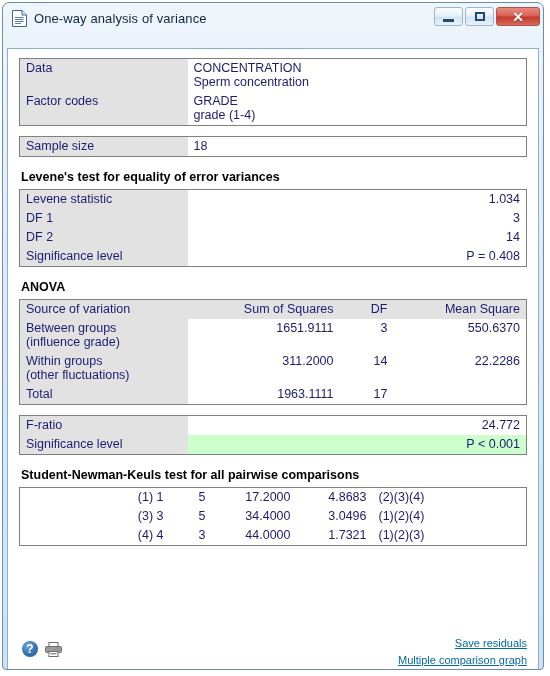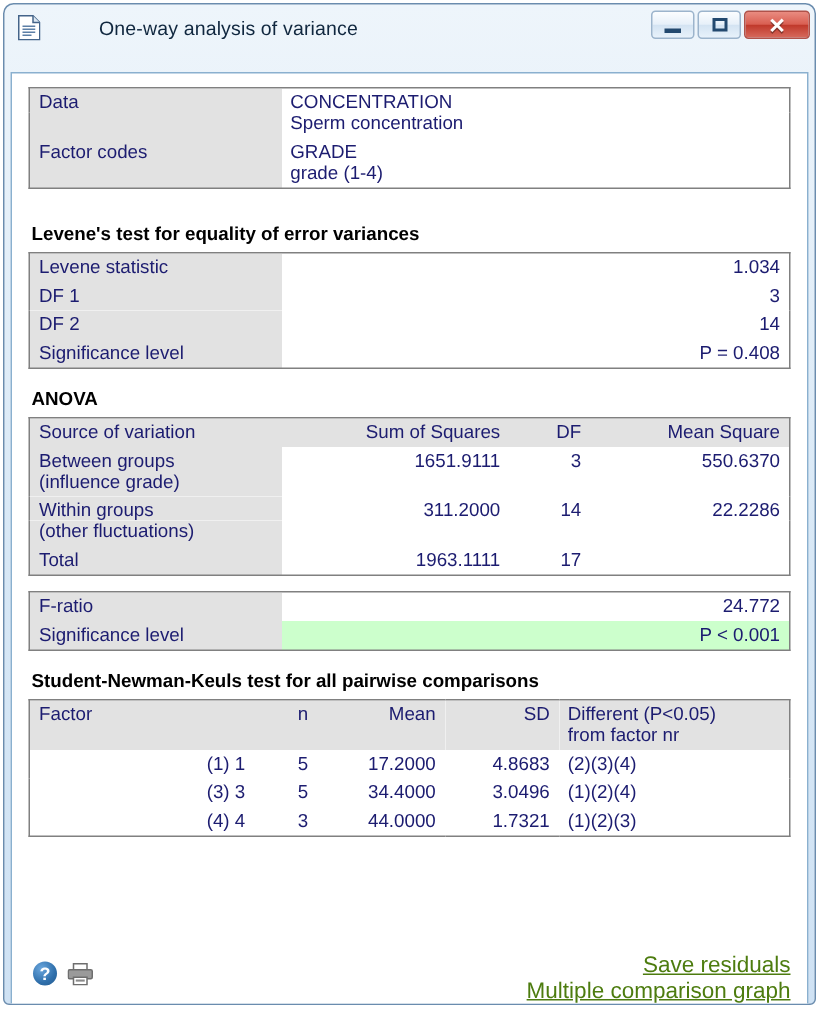--- a/index.html
+++ b/index.html
@@ -65,7 +65,6 @@
     color: #10273f;
     letter-spacing: 0.1px;
     white-space: nowrap;
-    margin-left: 32px;
   }
   .winbtns {
     position: absolute;

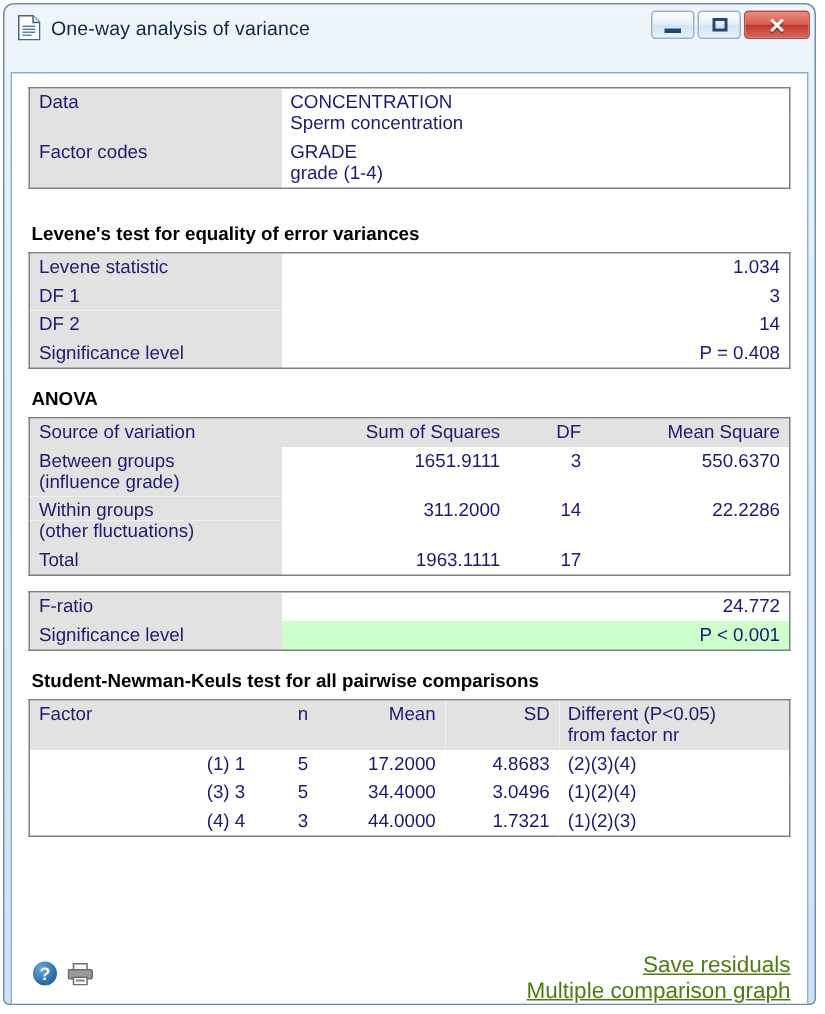--- a/index.html
+++ b/index.html
@@ -266,6 +266,18 @@
 
       <div class="gap-10"></div>
 
+      <table class="grid">
+        <colgroup>
+            <col style="width:168px">
+            <col>
+          </colgroup>
+        <tbody>
+          <tr>
+            <td class="lbl">Sample size</td>
+            <td class="val">18</td>
+          </tr>
+        </tbody>
+      </table>
 
       <div class="section-h">Levene's test for equality of error variances</div>
       <table class="grid">

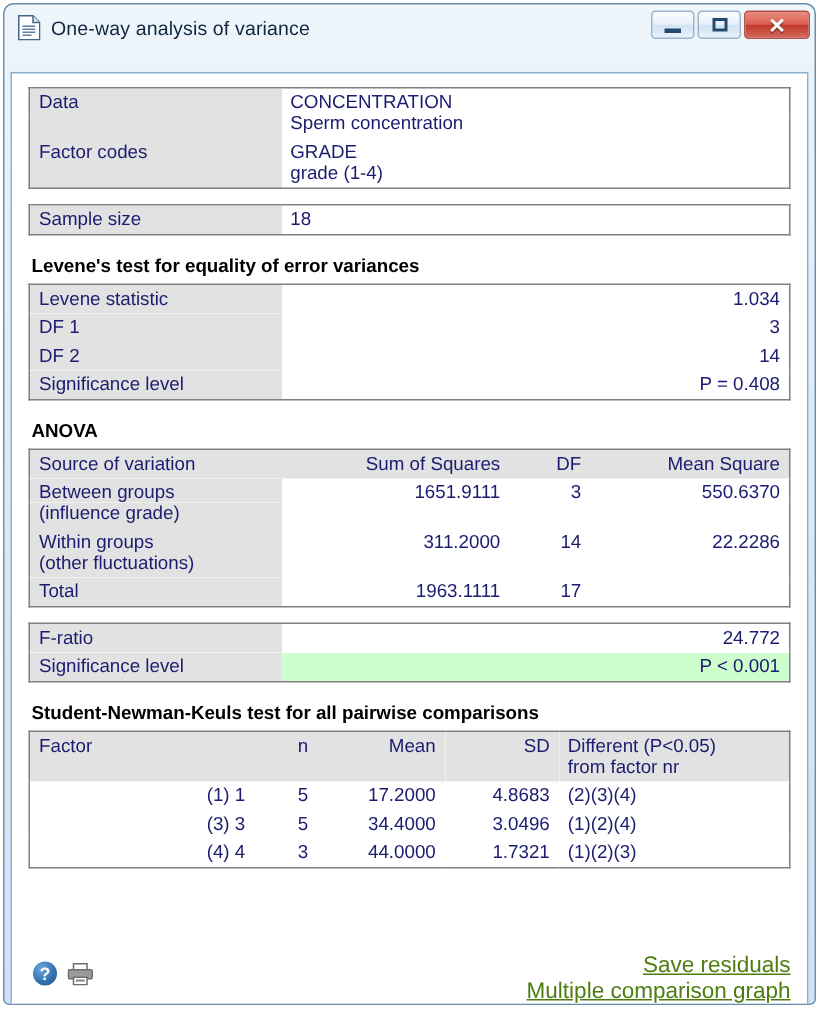--- a/index.html
+++ b/index.html
@@ -385,16 +385,6 @@
             <col>
         </colgroup>
         <tbody>
-          <tr class="hdr">
-            <td class="left vsep-solid">Factor</td>
-            <td class="vsep">n</td>
-            <td class="vsep">Mean</td>
-            <td class="vsep-solid">SD</td>
-            <td class="left">
-              <span>Different (P&lt;0.05)</span><br>
-              <span>from factor nr</span>
-            </td>
-          </tr>
 
           <tr>
             <td class="val vsep-solid">(1) 1</td>

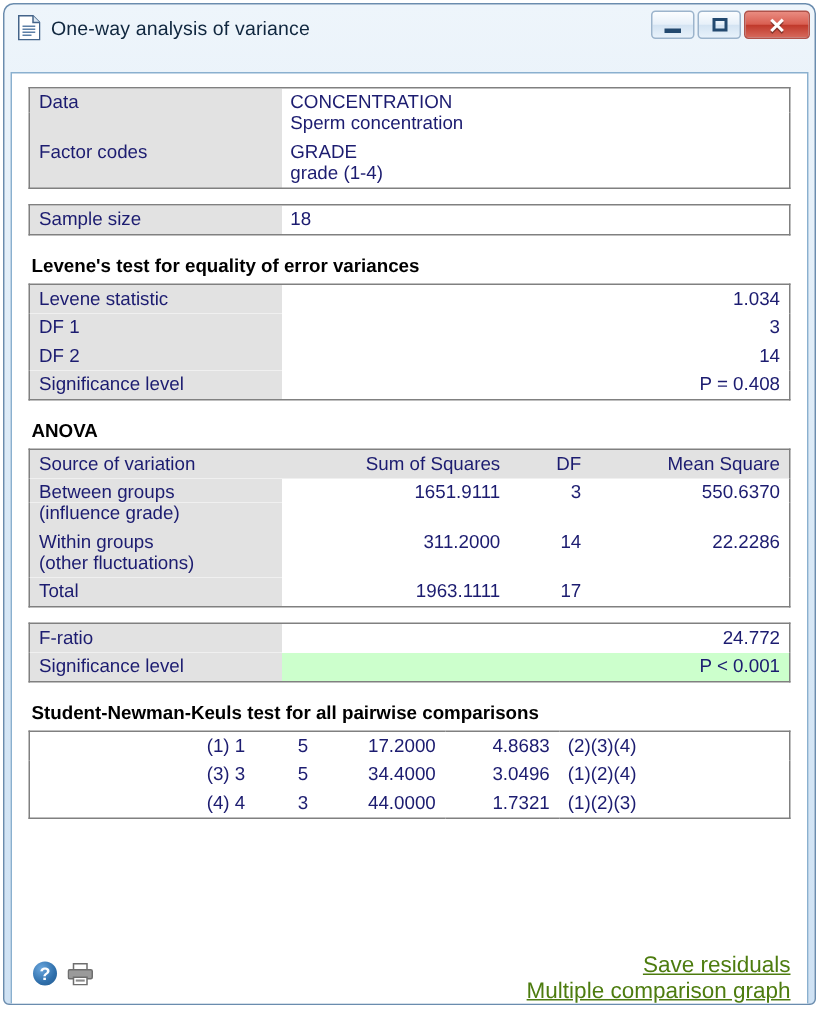--- a/index.html
+++ b/index.html
@@ -198,8 +198,8 @@
   }
   .flink {
     display: block;
-    font-size: 15px;
-    color: #4d7c0f;
+    font-size: 11px;
+    color: #0369a1;
     text-decoration: underline;
     line-height: 17px;
     cursor: pointer;

